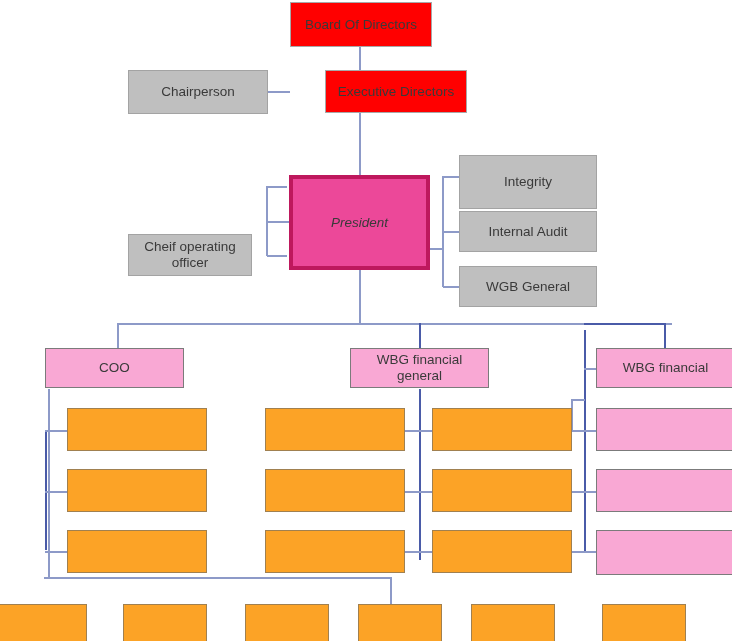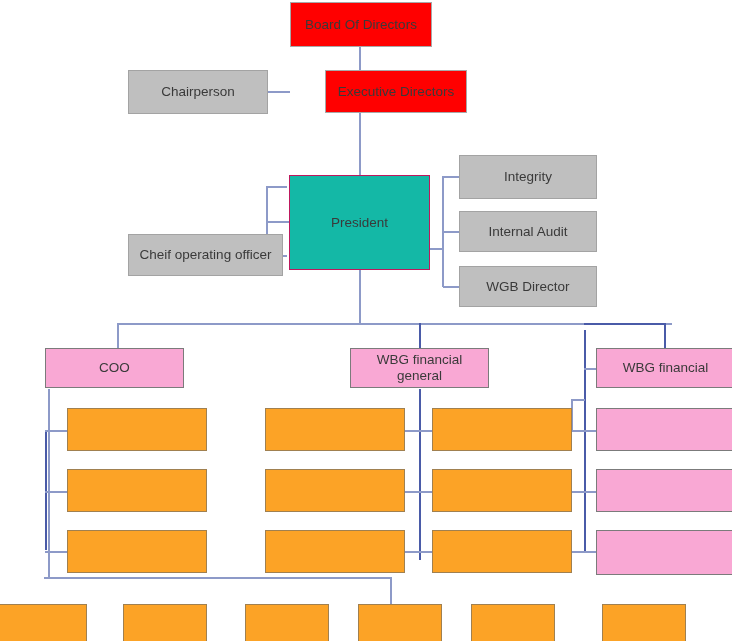--- a/index.html
+++ b/index.html
@@ -134,7 +134,7 @@
     <span>President</span>
   </div>
 
-  <div class="node grey" style="left:459px; top:155px; width:138px; height:44px;">
+  <div class="node grey" style="left:459px; top:155px; width:138px; height:54px;">
     <span>Integrity</span>
   </div>
 

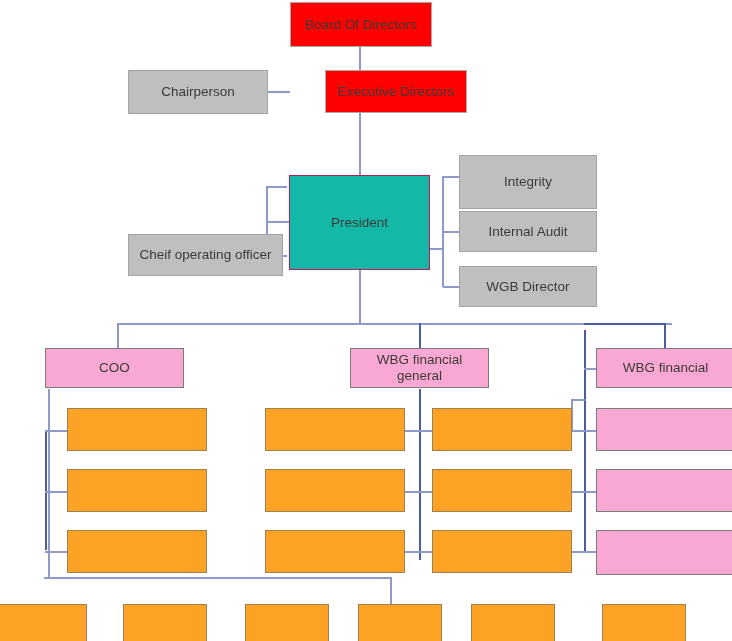--- a/index.html
+++ b/index.html
@@ -38,8 +38,9 @@
     border: 1px solid #a3a3a3;
   }
   .node.teal {
-    background: #14b8a6;
-    border: 1px solid #be185d;
+    background: #ec4899;
+    border: 4px solid #be185d;
+    font-style: italic;
   }
   .node.blue {
     background: #f9a8d4;

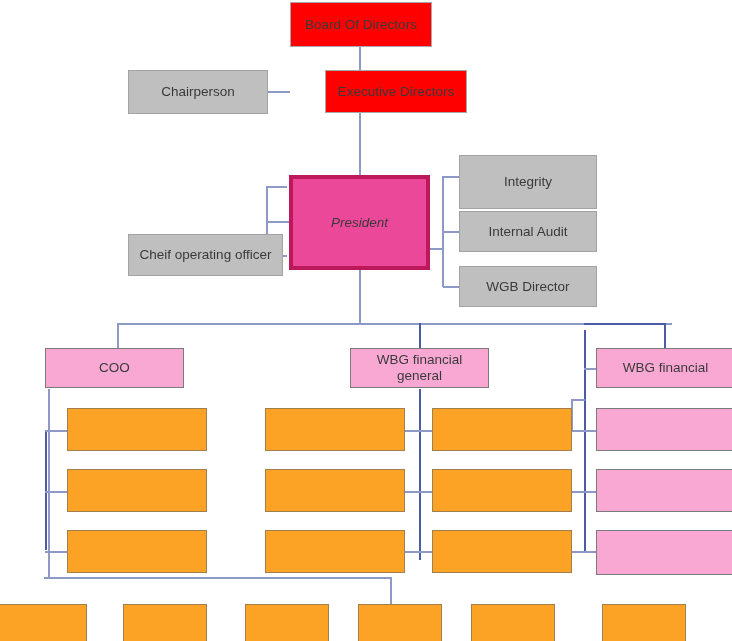--- a/index.html
+++ b/index.html
@@ -127,7 +127,7 @@
 
 
 
-  <div class="node grey" style="left:128px; top:234px; width:155px; height:42px;">
+  <div class="node grey" style="left:128px; top:234px; width:124px; height:42px;">
     <span>Cheif operating officer</span>
   </div>
 

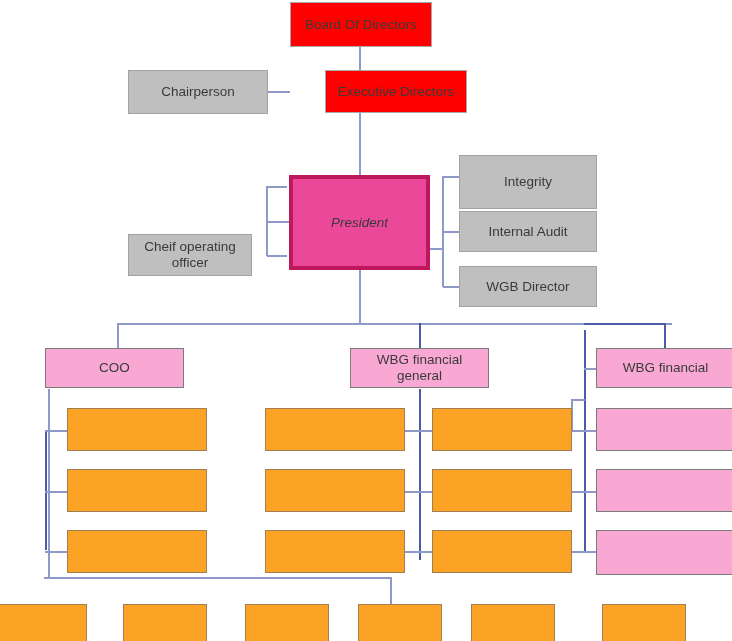--- a/index.html
+++ b/index.html
@@ -144,7 +144,7 @@
   </div>
 
   <div class="node grey" style="left:459px; top:266px; width:138px; height:41px;">
-    <span>WGB Director</span>
+    <span>WGB General</span>
   </div>
 
   <div class="node blue" style="left:45px; top:348px; width:139px; height:40px;">

